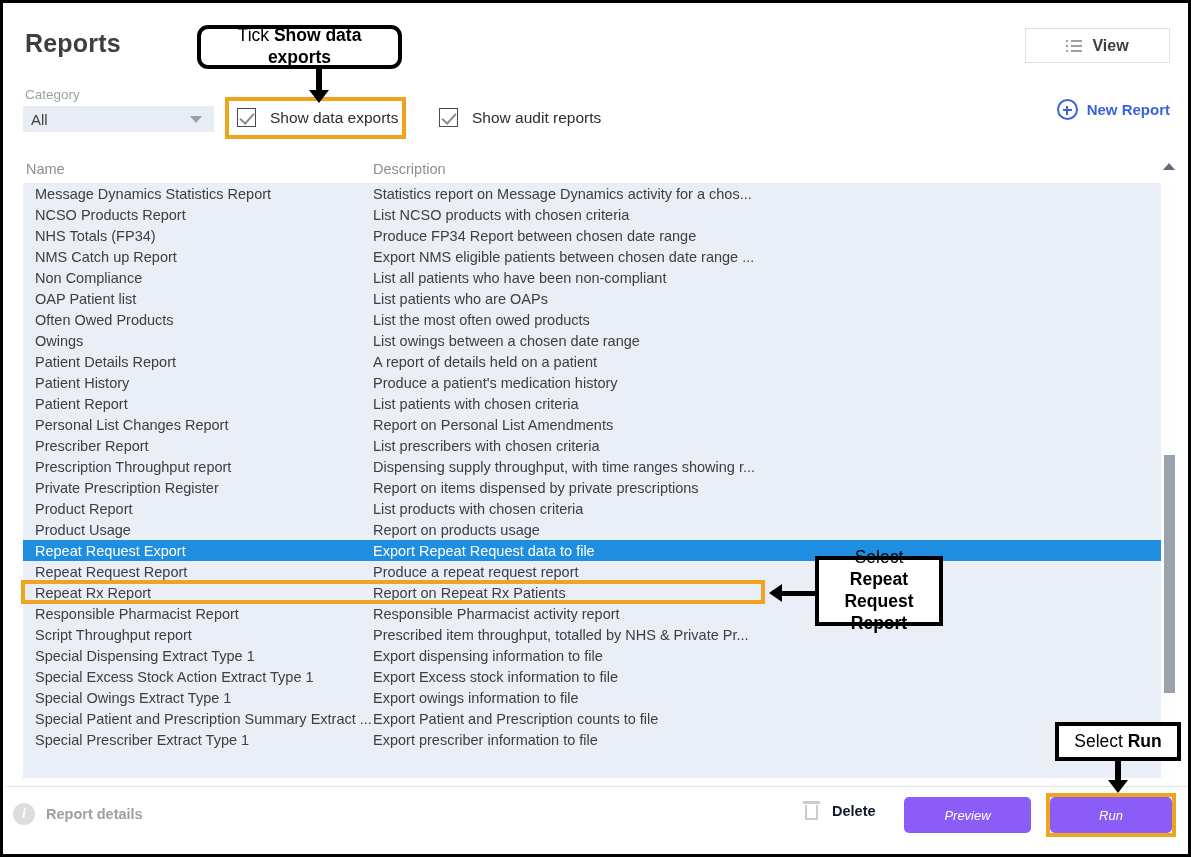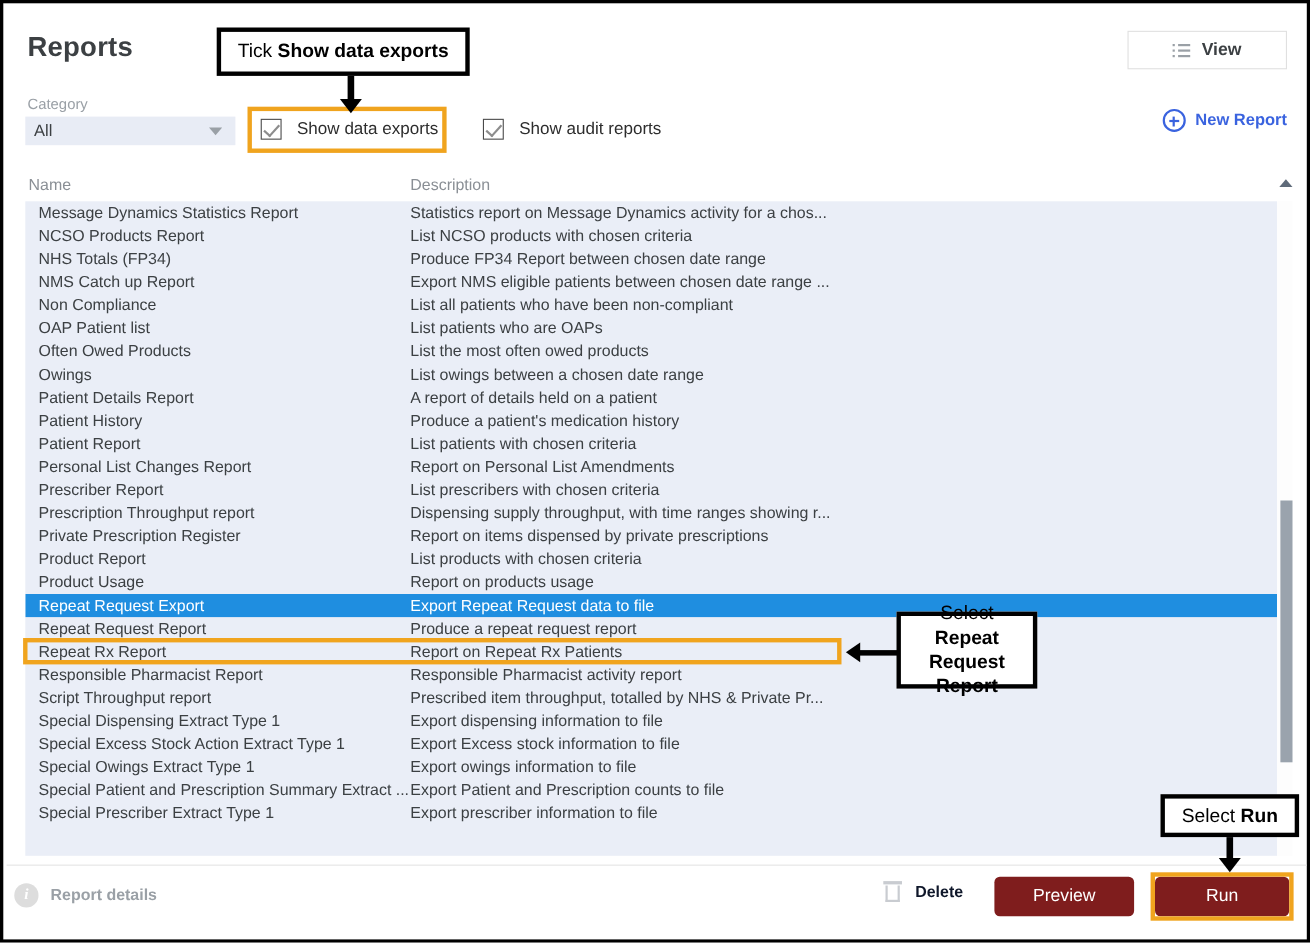--- a/index.html
+++ b/index.html
@@ -330,7 +330,7 @@
   }
   .callout b { font-weight: bold; }
 
-  #callout-tick { left: 194px; top: 22px; width: 230px; height: 44px; }
+  #callout-tick { left: 194px; top: 22px; width: 205px; height: 44px; border-radius: 11px; }
   #callout-select-report { left: 812px; top: 553px; width: 128px; height: 70px; }
   #callout-select-run { left: 1052px; top: 719px; width: 126px; height: 39px; justify-content: center; }
 

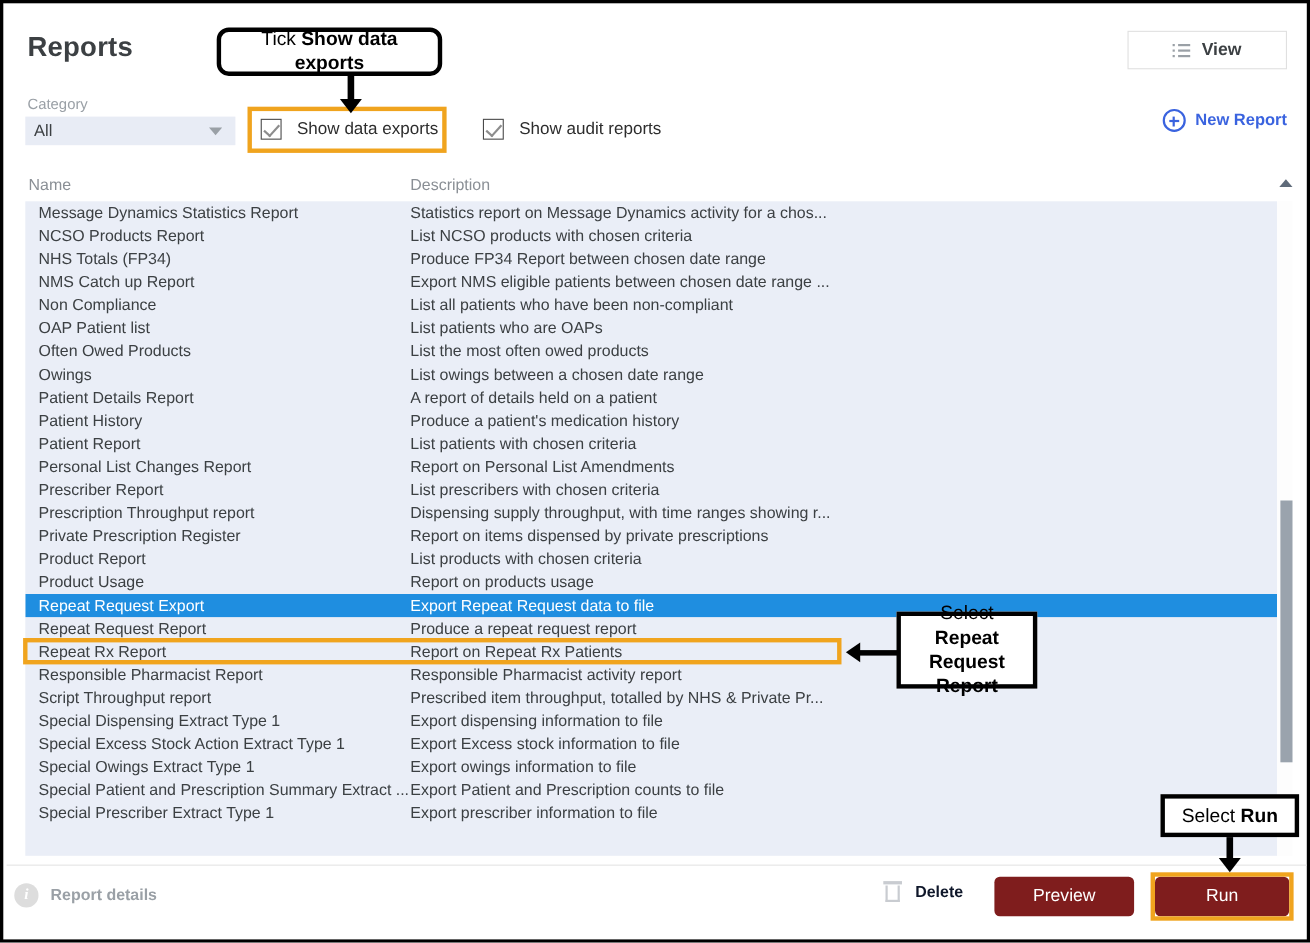--- a/index.html
+++ b/index.html
@@ -301,14 +301,15 @@
     position: absolute;
     height: 36px;
     border-radius: 5px;
-    background: #7f1d1d;
+    background: #8b5cf6;
     color: #ffffff;
-    font-size: 16px;
+    font-size: 13px;
     display: flex;
     align-items: center;
     justify-content: center;
     cursor: pointer;
     border: none;
+    font-style: italic;
   }
   #preview-button { left: 901px; top: 794px; width: 127px; }
   #run-button { left: 1047px; top: 794px; width: 122px; }

